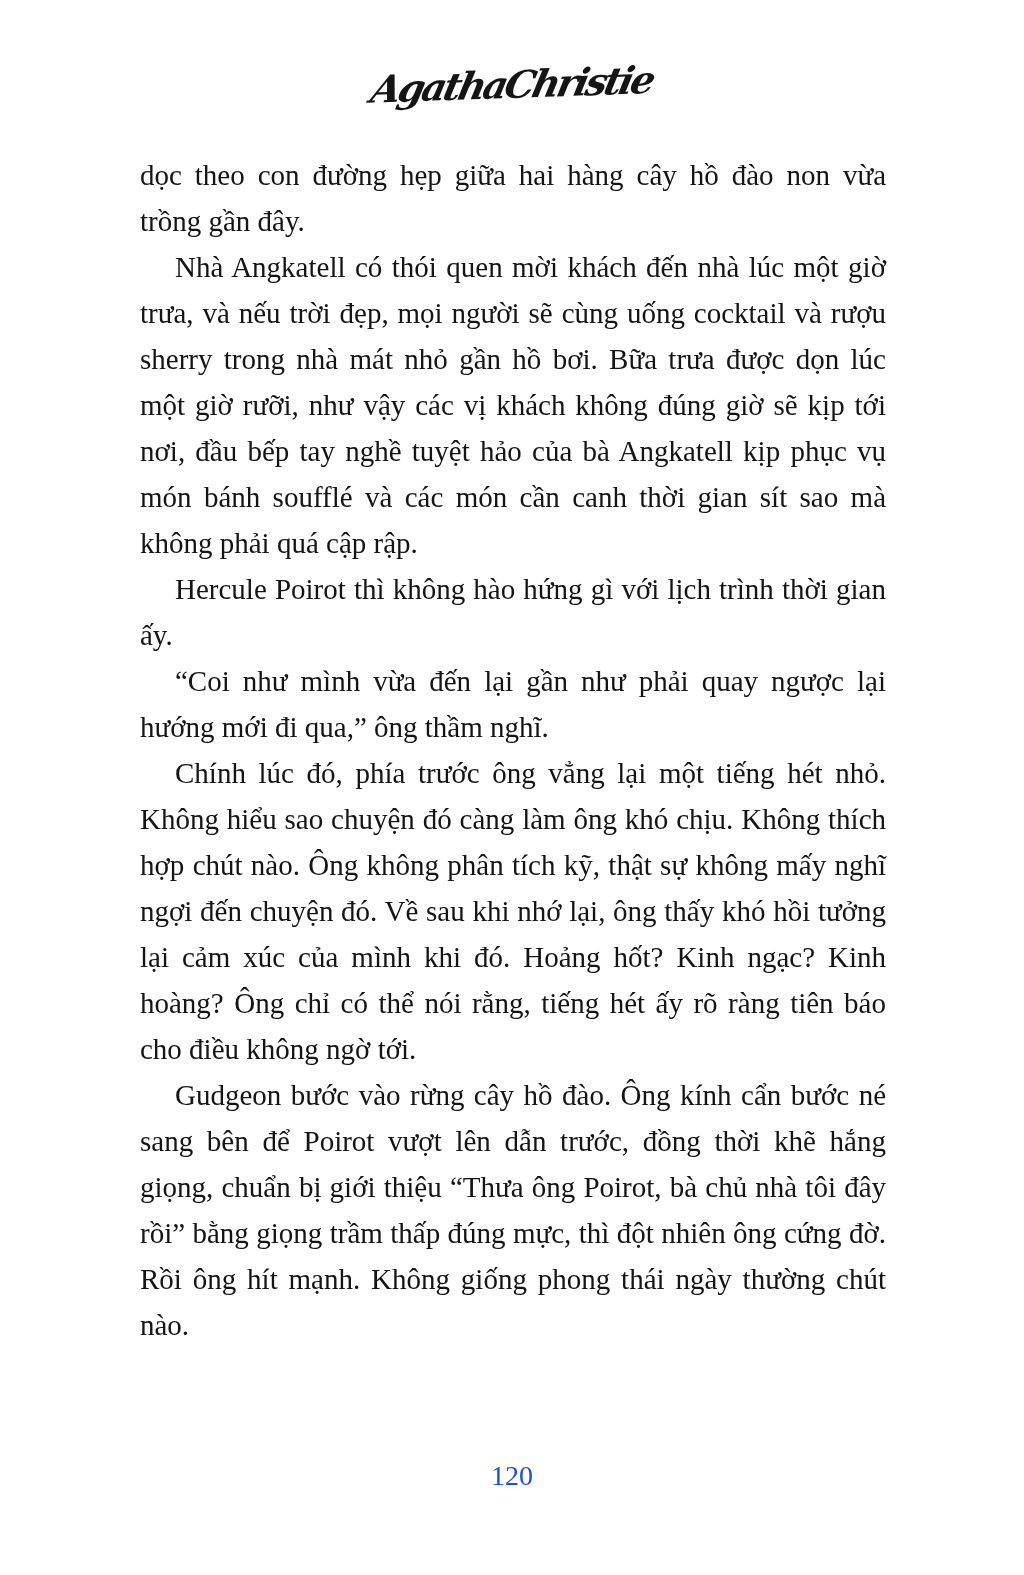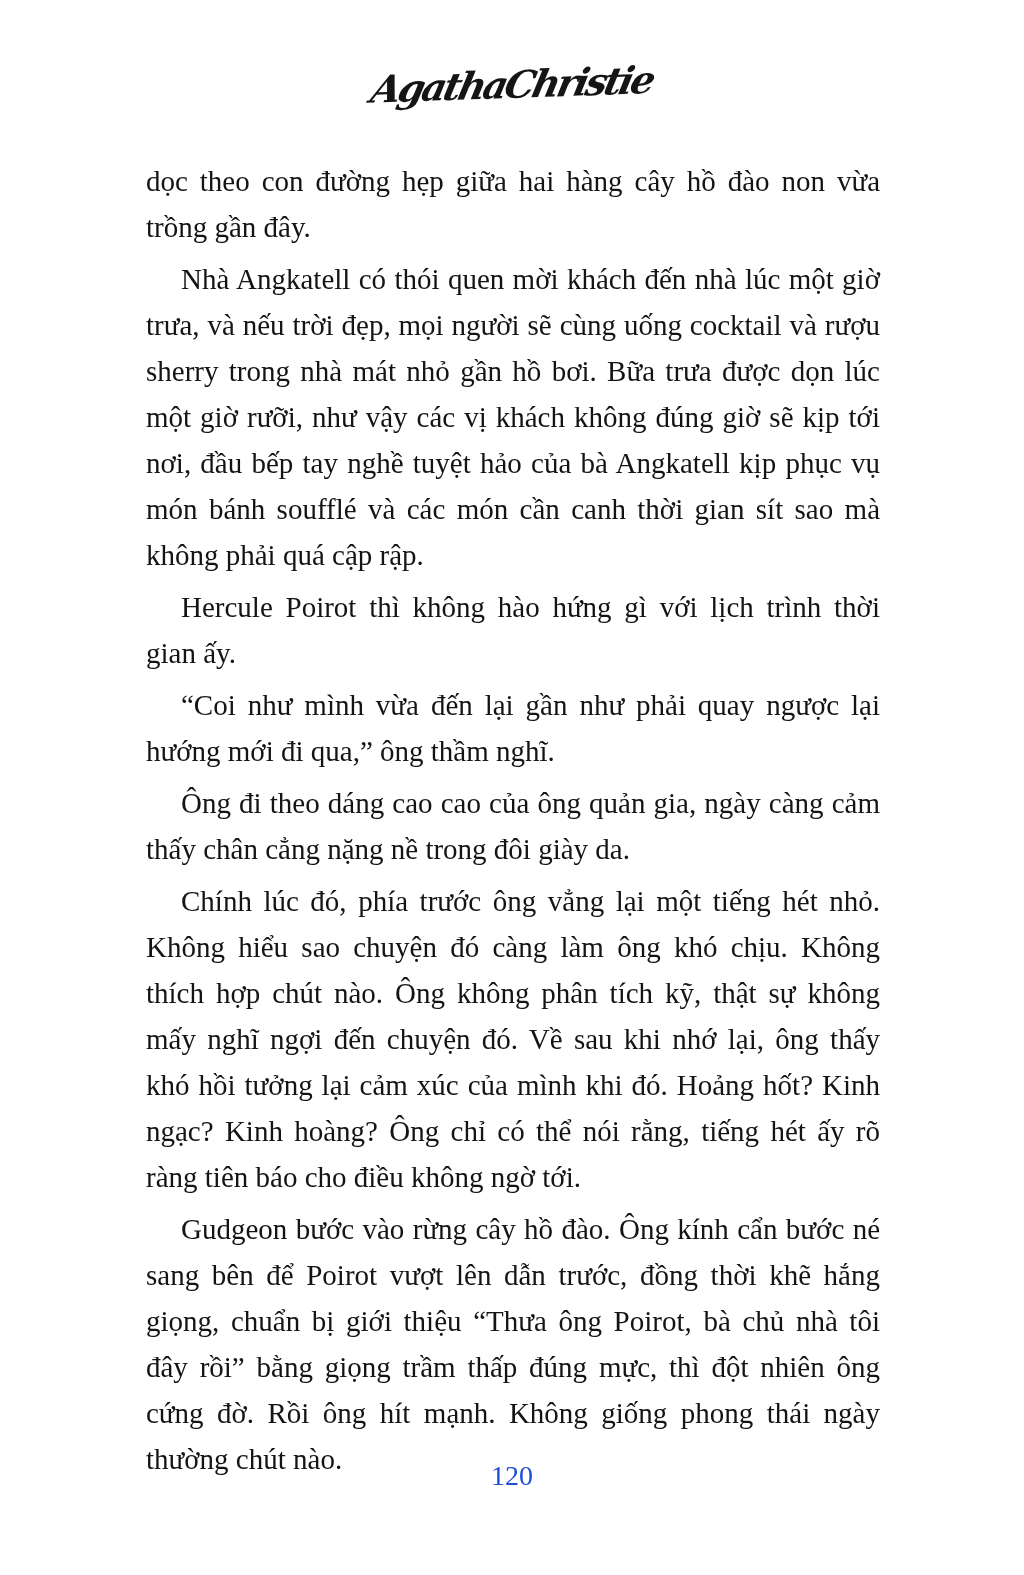--- a/index.html
+++ b/index.html
@@ -44,7 +44,7 @@
     color: #141414;
   }
   .text-block p {
-    margin: 6px;
+    margin: 0;
     padding: 0;
   }
   .text-block p.indent {

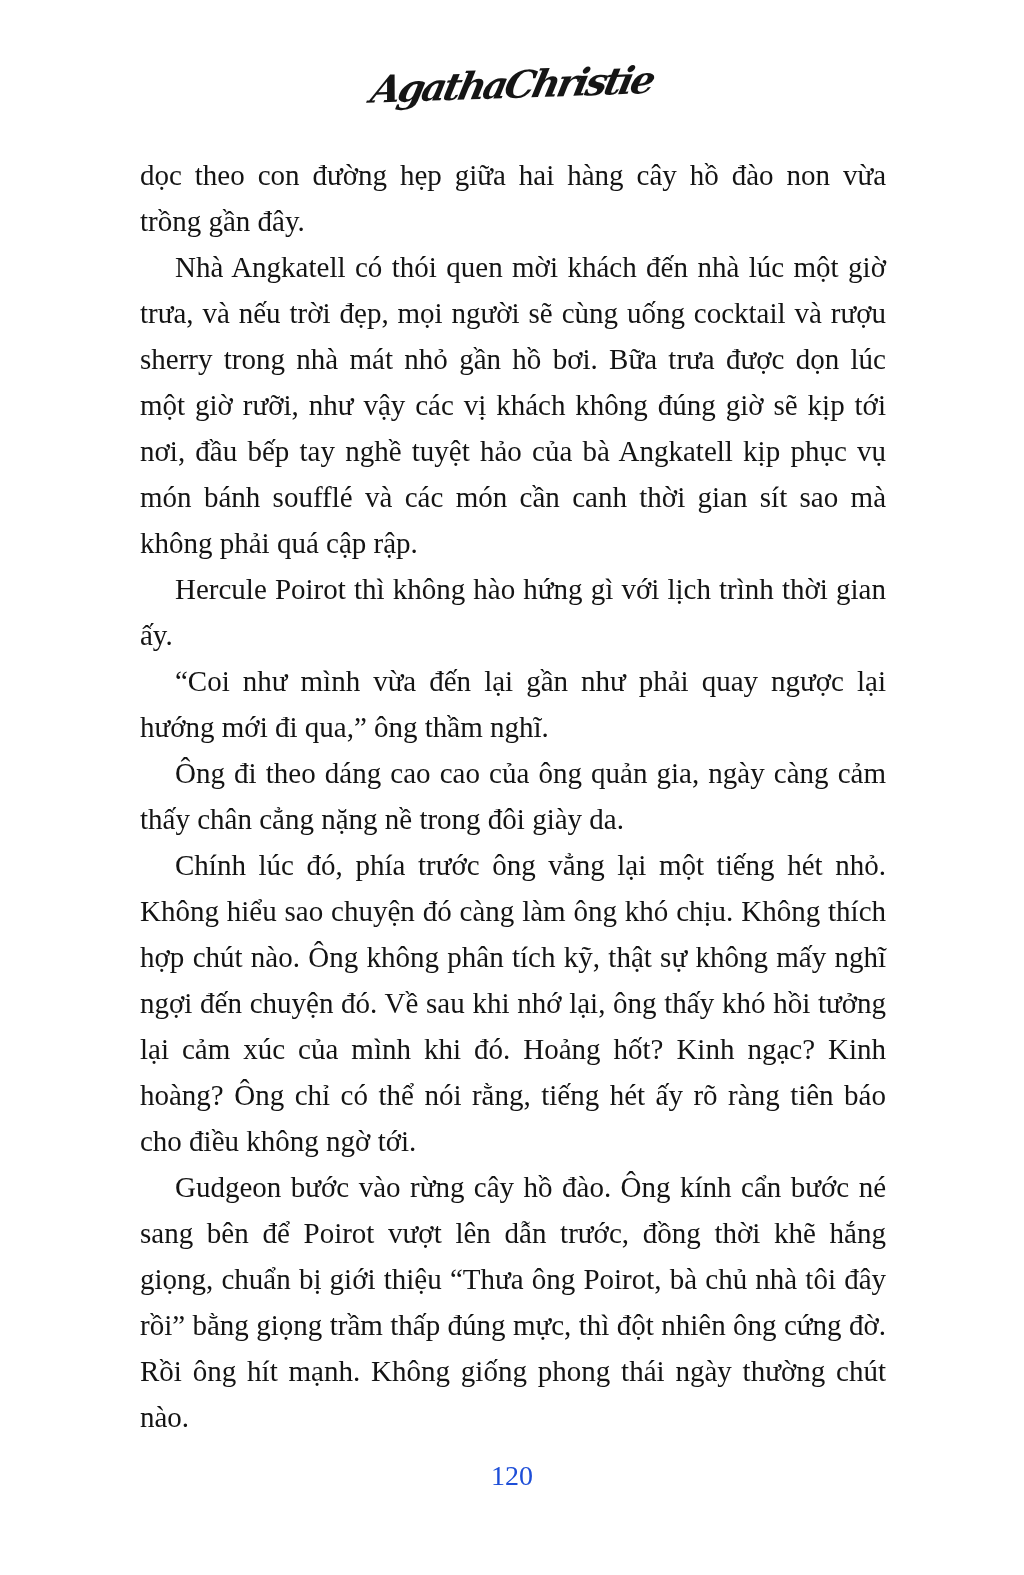--- a/index.html
+++ b/index.html
@@ -77,7 +77,6 @@
     <p class="indent">Nhà Angkatell có thói quen mời khách đến nhà lúc một giờ trưa, và nếu trời đẹp, mọi người sẽ cùng uống cocktail và rượu sherry trong nhà mát nhỏ gần hồ bơi. Bữa trưa được dọn lúc một giờ rưỡi, như vậy các vị khách không đúng giờ sẽ kịp tới nơi, đầu bếp tay nghề tuyệt hảo của bà Angkatell kịp phục vụ món bánh soufflé và các món cần canh thời gian sít sao mà không phải quá cập rập.</p>
     <p class="indent">Hercule Poirot thì không hào hứng gì với lịch trình thời gian ấy.</p>
     <p class="indent">“Coi như mình vừa đến lại gần như phải quay ngược lại hướng mới đi qua,” ông thầm nghĩ.</p>
-    <p class="indent">Ông đi theo dáng cao cao của ông quản gia, ngày càng cảm thấy chân cẳng nặng nề trong đôi giày da.</p>
     <p class="indent">Chính lúc đó, phía trước ông vẳng lại một tiếng hét nhỏ. Không hiểu sao chuyện đó càng làm ông khó chịu. Không thích hợp chút nào. Ông không phân tích kỹ, thật sự không mấy nghĩ ngợi đến chuyện đó. Về sau khi nhớ lại, ông thấy khó hồi tưởng lại cảm xúc của mình khi đó. Hoảng hốt? Kinh ngạc? Kinh hoàng? Ông chỉ có thể nói rằng, tiếng hét ấy rõ ràng tiên báo cho điều không ngờ tới.</p>
     <p class="indent">Gudgeon bước vào rừng cây hồ đào. Ông kính cẩn bước né sang bên để Poirot vượt lên dẫn trước, đồng thời khẽ hắng giọng, chuẩn bị giới thiệu “Thưa ông Poirot, bà chủ nhà tôi đây rồi” bằng giọng trầm thấp đúng mực, thì đột nhiên ông cứng đờ. Rồi ông hít mạnh. Không giống phong thái ngày thường chút nào.</p>
   </div>

